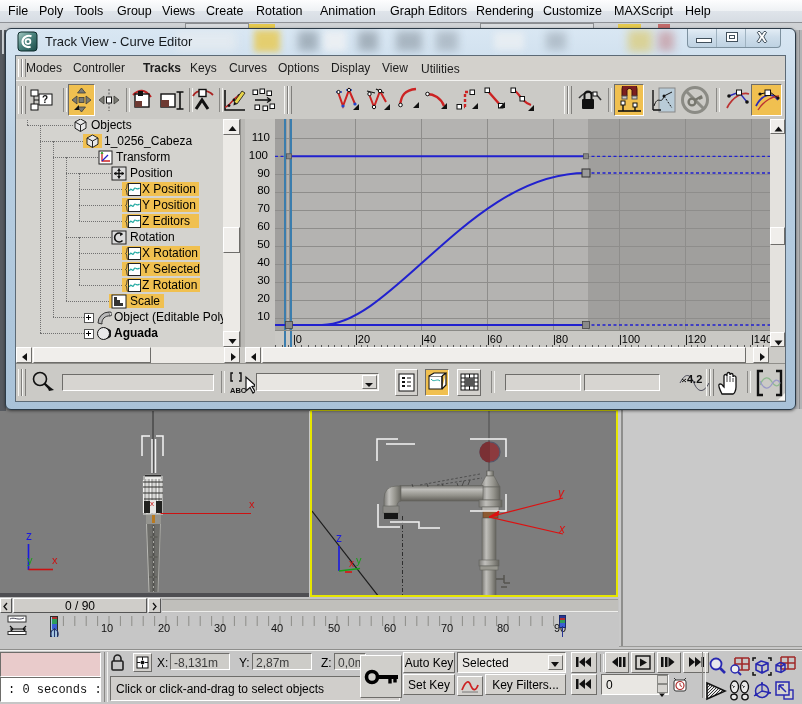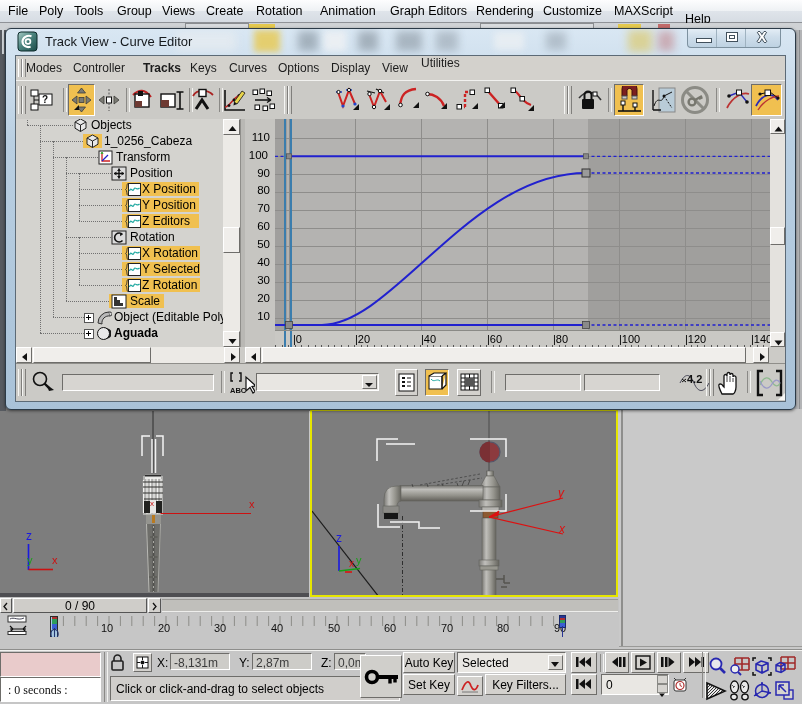--- a/index.html
+++ b/index.html
@@ -26,7 +26,7 @@
   <span class="txt" style="left:476px;top:4px;">Rendering</span>
   <span class="txt" style="left:543px;top:4px;">Customize</span>
   <span class="txt" style="left:614px;top:4px;">MAXScript</span>
-  <span class="txt" style="left:685px;top:12px;">Help</span>
+  <span class="txt" style="left:685px;top:4px;">Help</span>
 </div>
 
 <div class="abs" style="left:0;top:23px;width:802px;height:7px;background:#cfd2d5;overflow:hidden;">

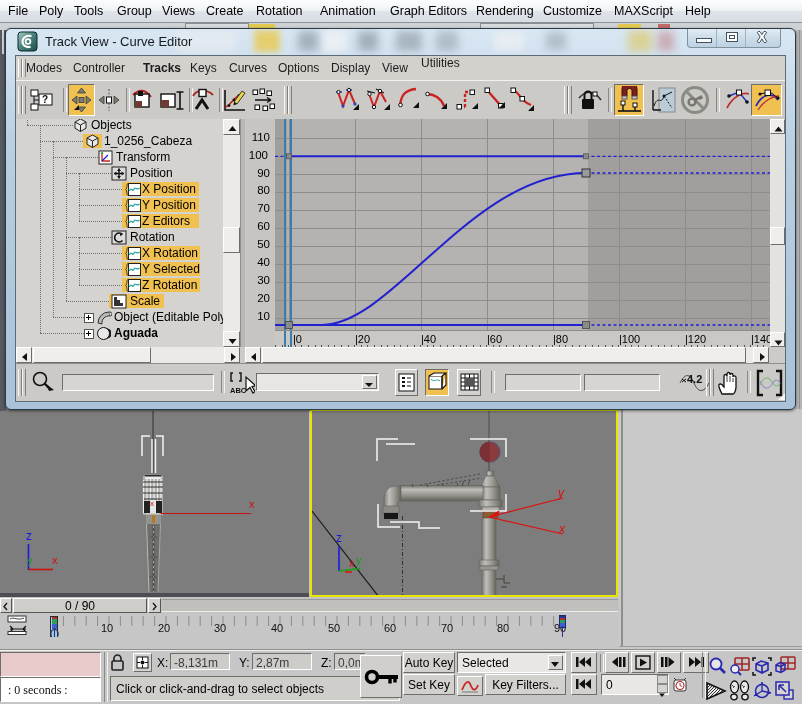--- a/index.html
+++ b/index.html
@@ -535,7 +535,7 @@
       <span class="txt" style="left:262px;top:5px;">Options</span>
       <span class="txt" style="left:315px;top:5px;">Display</span>
       <span class="txt" style="left:366px;top:5px;">View</span>
-      <span class="txt" style="left:405px;top:0;">Utilities</span>
+      <span class="txt" style="left:405px;top:6px;">Utilities</span>
     </div>
 
     <div class="abs" id="tvtools" style="left:0;top:24px;width:769px;height:39px;background:#cbcac6;border-top:1px solid #f2f2f0;border-bottom:1px solid #9a9a96;">

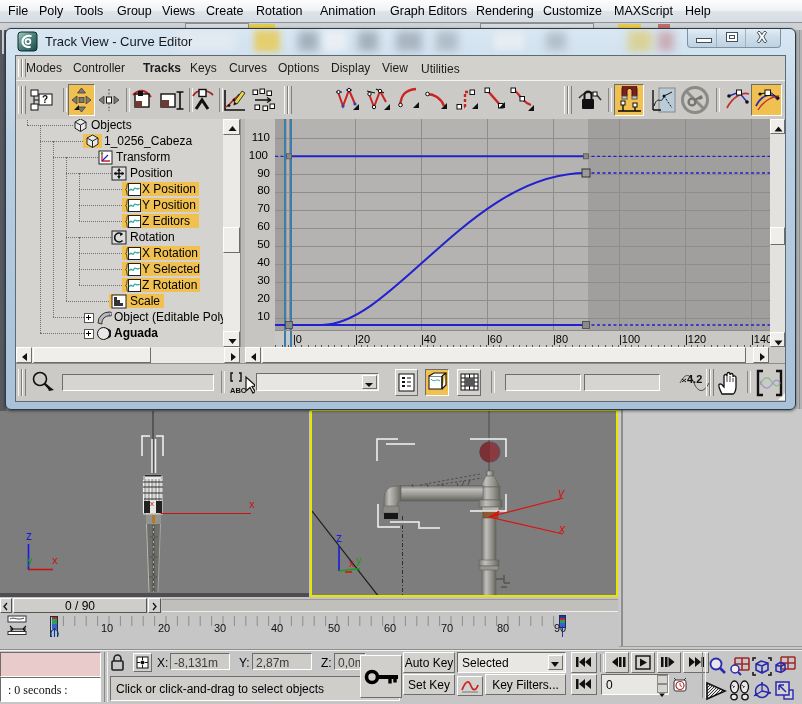--- a/index.html
+++ b/index.html
@@ -295,7 +295,7 @@
 border-top:1.5px solid #6e6d6a;border-left:1.5px solid #6e6d6a;border-right:1px solid #fff;border-bottom:1px solid #fff;box-sizing:border-box;"></div>
 <div class="abs" style="left:0;top:27px;width:101px;height:25px;background:#ffffff;
 border-top:1.5px solid #6e6d6a;border-left:1.5px solid #6e6d6a;border-right:1px solid #fff;border-bottom:1px solid #fff;box-sizing:border-box;"></div>
-<span class="txt" style="left:8px;top:33px;font-family:Liberation Serif, serif;font-size:12px;color:#111;">: 0 seconds :</span>
+<span class="txt" style="left:8px;top:33px;font-family:Liberation Mono, monospace;font-size:12px;color:#111;">: 0 seconds :</span>
 <div class="abs" style="left:104px;top:2px;width:2px;height:50px;border-left:1px solid #8a8986;border-right:1px solid #f2f2f0;"></div>
 <svg class="abs" style="left:110px;top:3px" width="16" height="19" viewBox="0 0 16 19">
       <rect x="2" y="8" width="11" height="9" rx="1" fill="none" stroke="#222" stroke-width="1.6"></rect>

